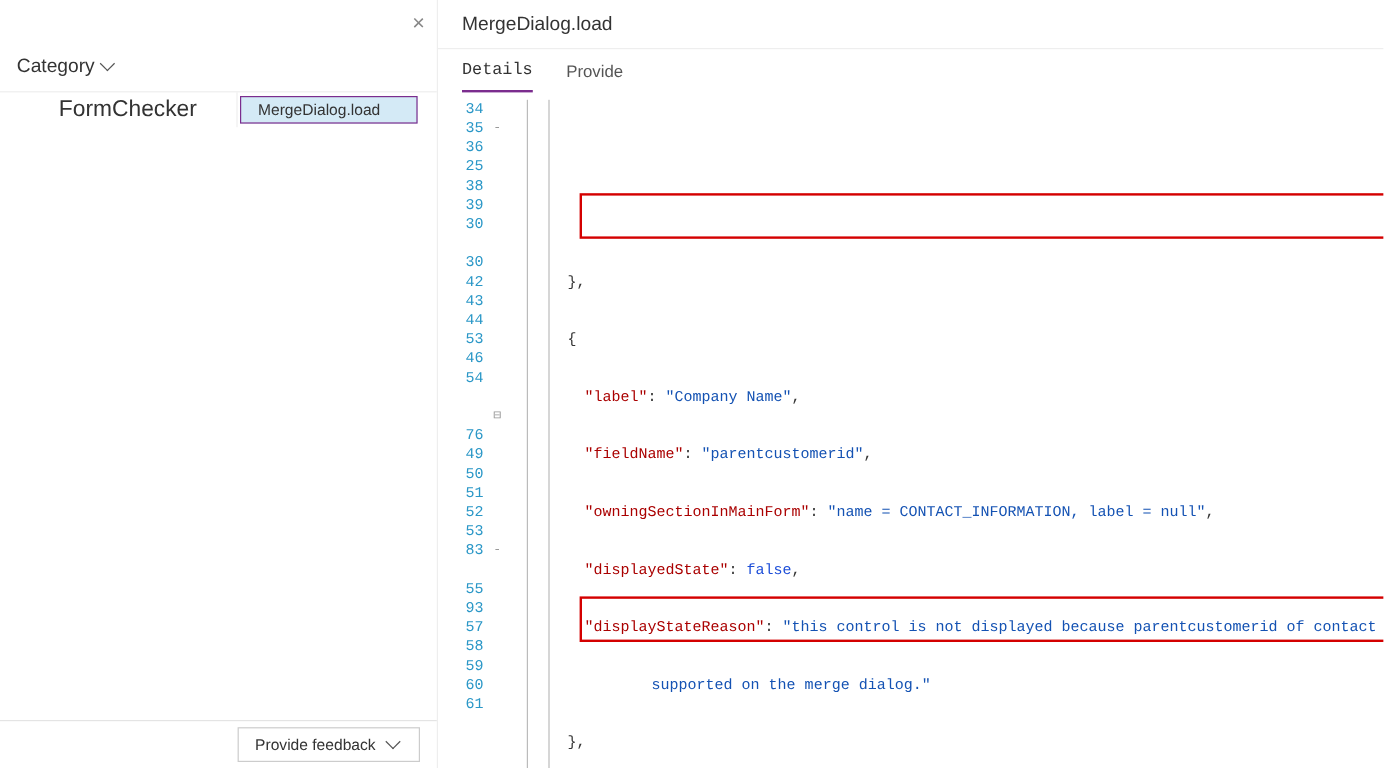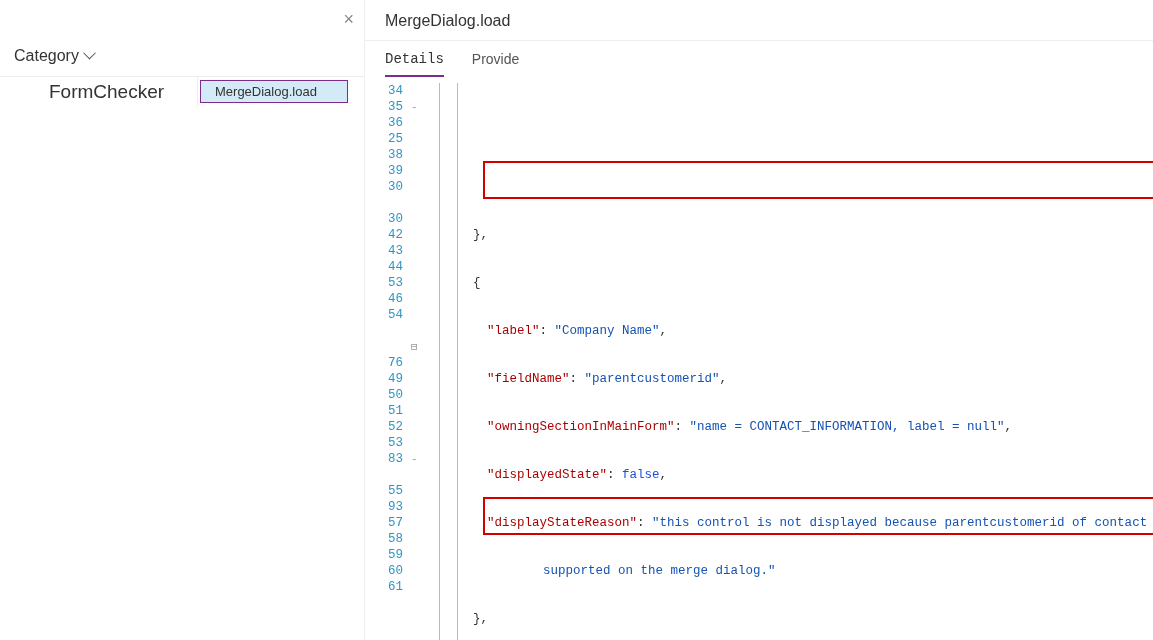--- a/index.html
+++ b/index.html
@@ -223,6 +223,12 @@
 
     <div class="left-spacer"></div>
 
+    <div class="left-footer">
+      <div class="feedback-btn">
+        <span>Provide feedback</span>
+        <span class="chevron-down"></span>
+      </div>
+    </div>
   </div>
 
   <div class="right-panel">

